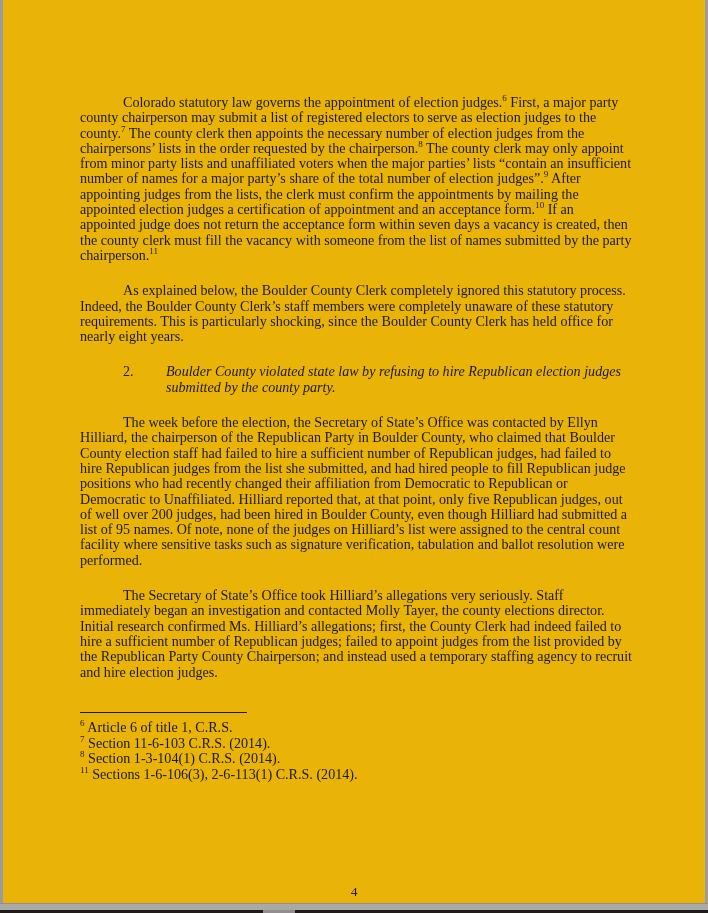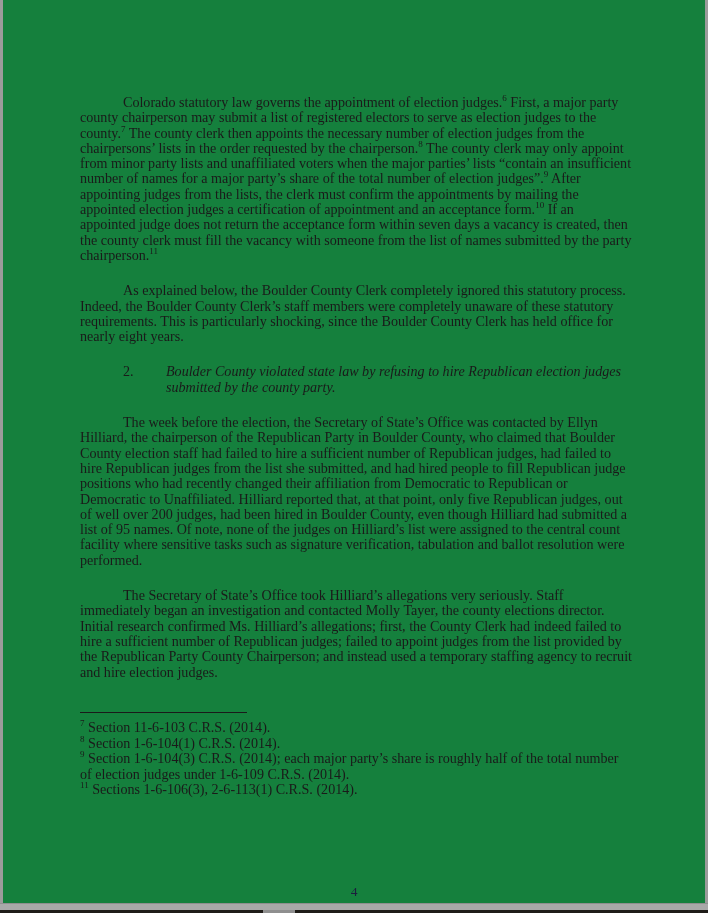--- a/index.html
+++ b/index.html
@@ -7,7 +7,7 @@
     position: relative;
     width: 708px;
     height: 913px;
-    background: #15803d;
+    background: #eab308;
     overflow: hidden;
     font-family: "Liberation Serif", "DejaVu Serif", serif;
     color: #1a1a1a;

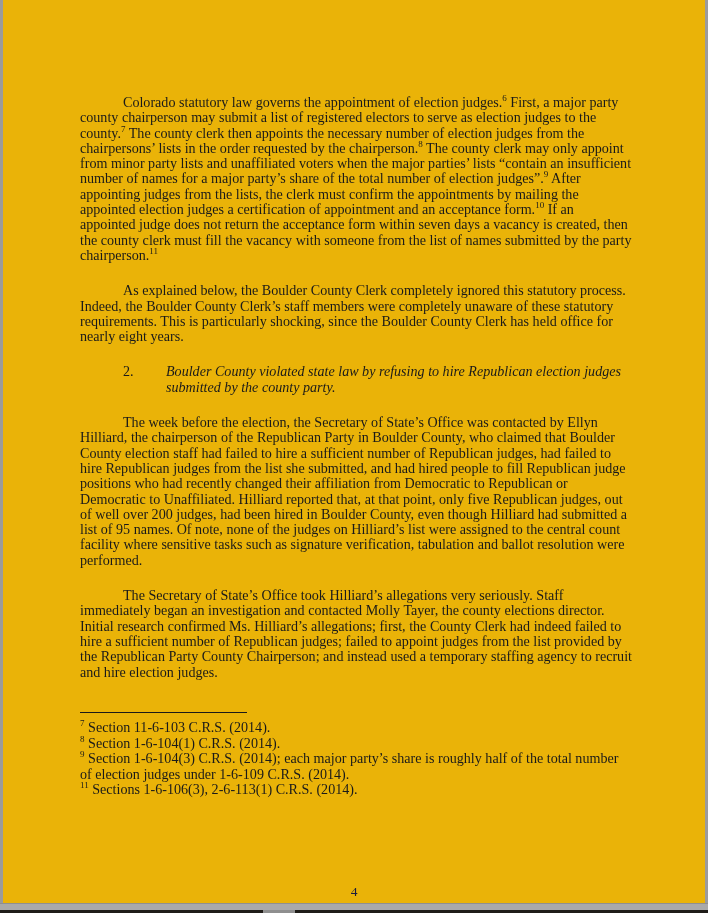--- a/index.html
+++ b/index.html
@@ -76,6 +76,7 @@
   <div class="footnotes">
     <div class="fn-rule"></div>
     <div>
+        <div class="fn"><sup>6</sup> <span>Article 6 of title 1, C.R.S.</span></div>
         <div class="fn"><sup>7</sup> <span>Section 11-6-103 C.R.S. (2014).</span></div>
         <div class="fn"><sup>8</sup> <span>Section 1-6-104(1) C.R.S. (2014).</span></div>
         <div class="fn"><sup>9</sup> <span>Section 1-6-104(3) C.R.S. (2014); each major party’s share is roughly half of the total number of election judges under 1-6-109 C.R.S. (2014).</span></div>

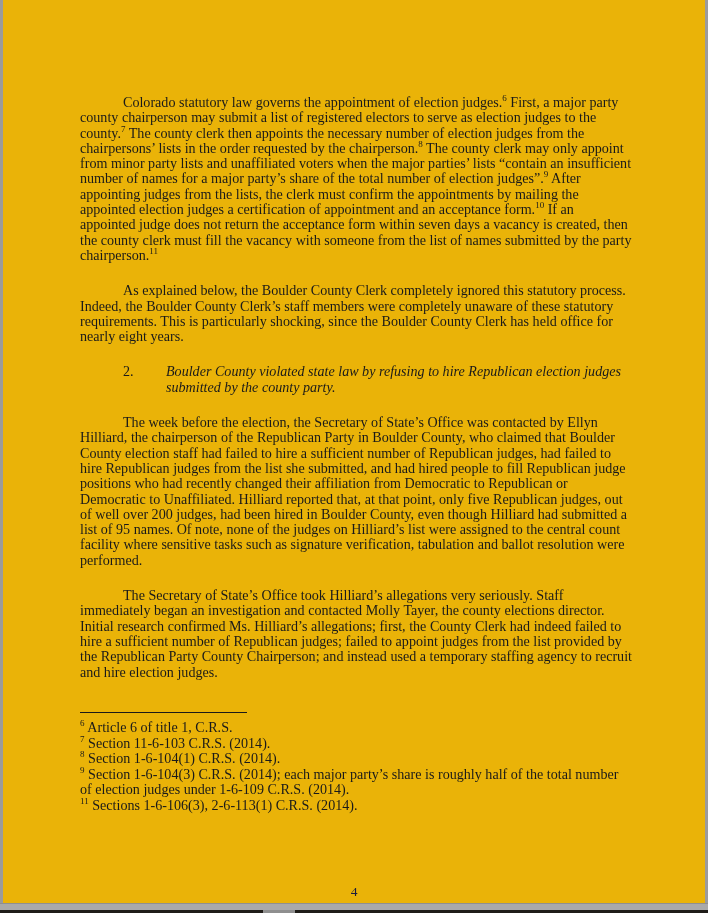--- a/index.html
+++ b/index.html
@@ -78,7 +78,7 @@
     <div>
         <div class="fn"><sup>6</sup> <span>Article 6 of title 1, C.R.S.</span></div>
         <div class="fn"><sup>7</sup> <span>Section 11-6-103 C.R.S. (2014).</span></div>
-        <div class="fn"><sup>8</sup> <span>Section 1-6-104(1) C.R.S. (2014).</span></div>
+        <div class="fn"><sup>8</sup> <span>Section 1-3-104(1) C.R.S. (2014).</span></div>
         <div class="fn"><sup>9</sup> <span>Section 1-6-104(3) C.R.S. (2014); each major party’s share is roughly half of the total number of election judges under 1-6-109 C.R.S. (2014).</span></div>
         <div class="fn"><sup>11</sup> <span>Sections 1-6-106(3), 2-6-113(1) C.R.S. (2014).</span></div>
       </div>

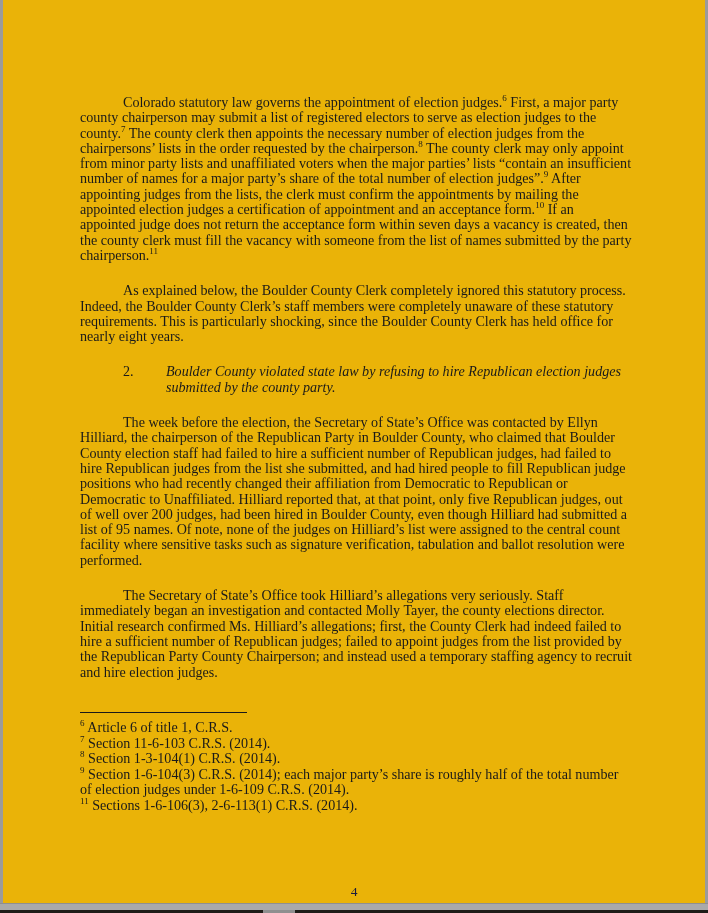--- a/index.html
+++ b/index.html
@@ -79,7 +79,6 @@
         <div class="fn"><sup>6</sup> <span>Article 6 of title 1, C.R.S.</span></div>
         <div class="fn"><sup>7</sup> <span>Section 11-6-103 C.R.S. (2014).</span></div>
         <div class="fn"><sup>8</sup> <span>Section 1-3-104(1) C.R.S. (2014).</span></div>
-        <div class="fn"><sup>9</sup> <span>Section 1-6-104(3) C.R.S. (2014); each major party’s share is roughly half of the total number of election judges under 1-6-109 C.R.S. (2014).</span></div>
         <div class="fn"><sup>11</sup> <span>Sections 1-6-106(3), 2-6-113(1) C.R.S. (2014).</span></div>
       </div>
   </div>

